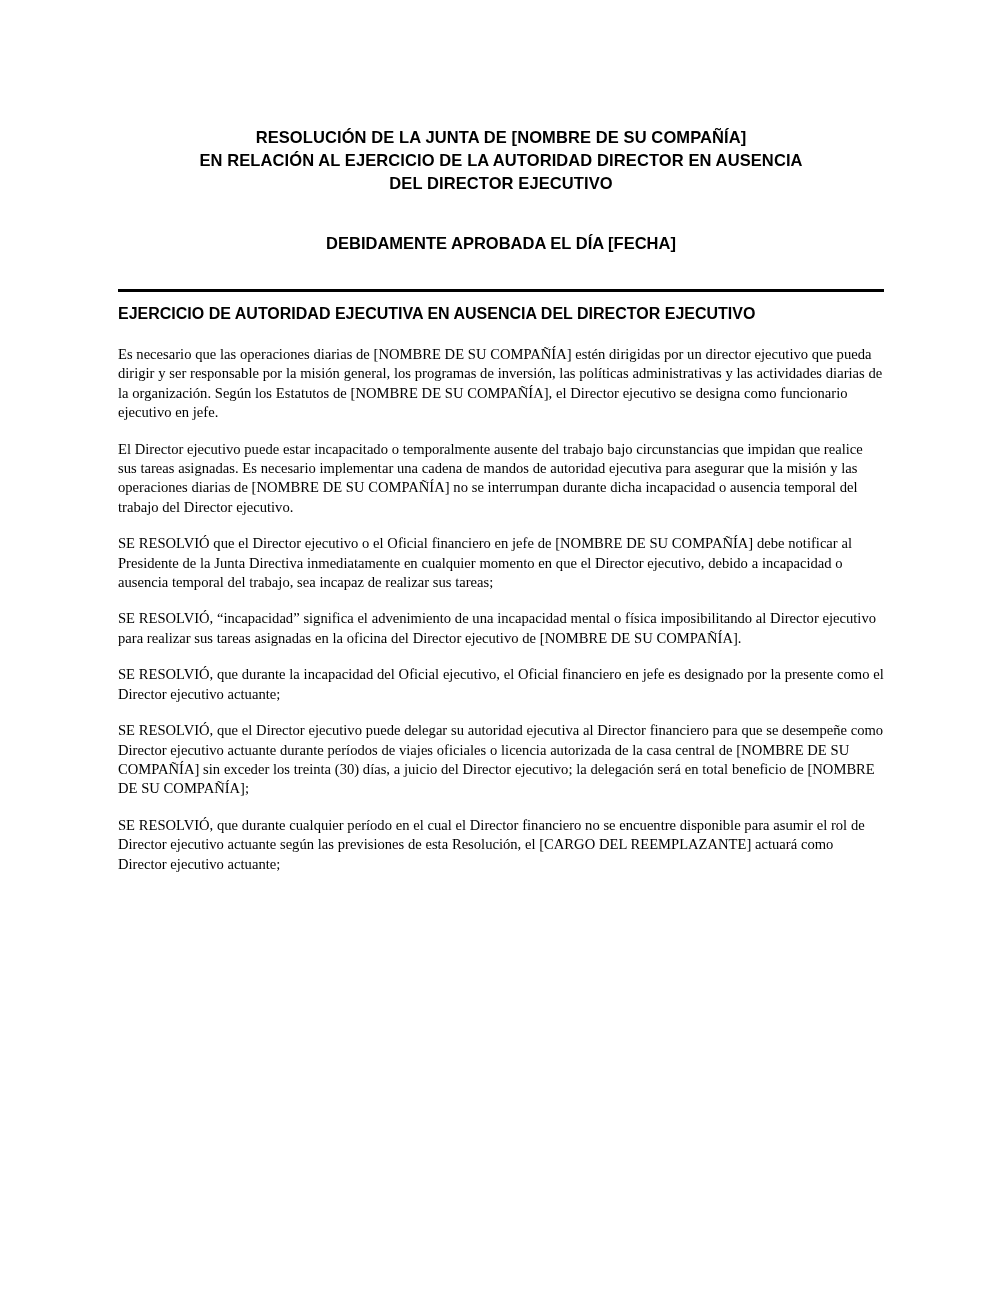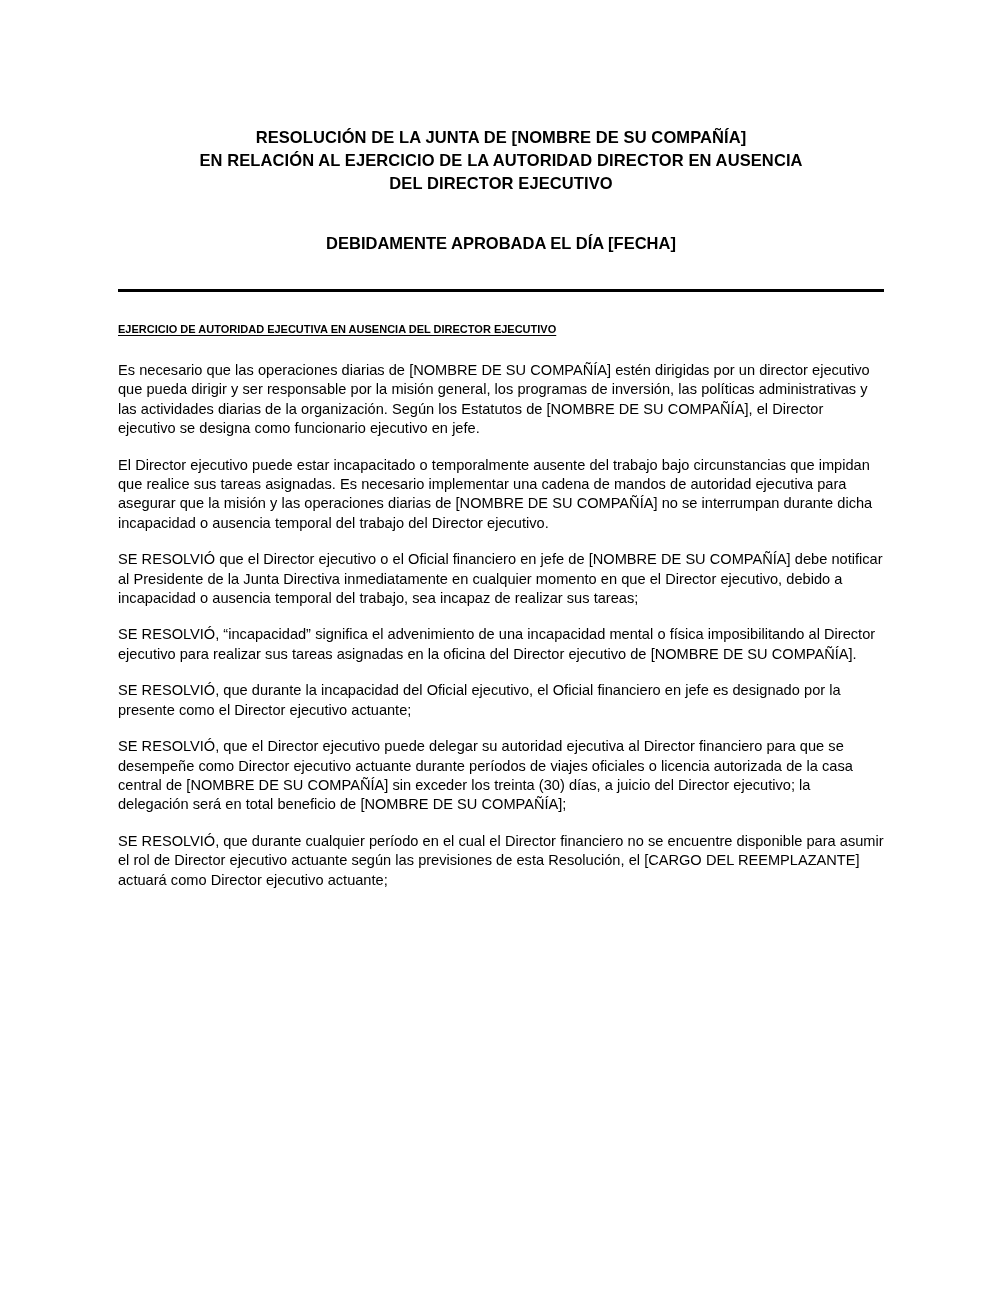--- a/index.html
+++ b/index.html
@@ -56,10 +56,9 @@
   }
   
   .section-heading {
-    margin-top: 28px;
-    font-size: 11px;
+    margin-top: 12px;
+    font-size: 16px;
     font-weight: bold;
-    text-decoration: underline;
     text-underline-offset: 2px;
     line-height: 19px;
   }

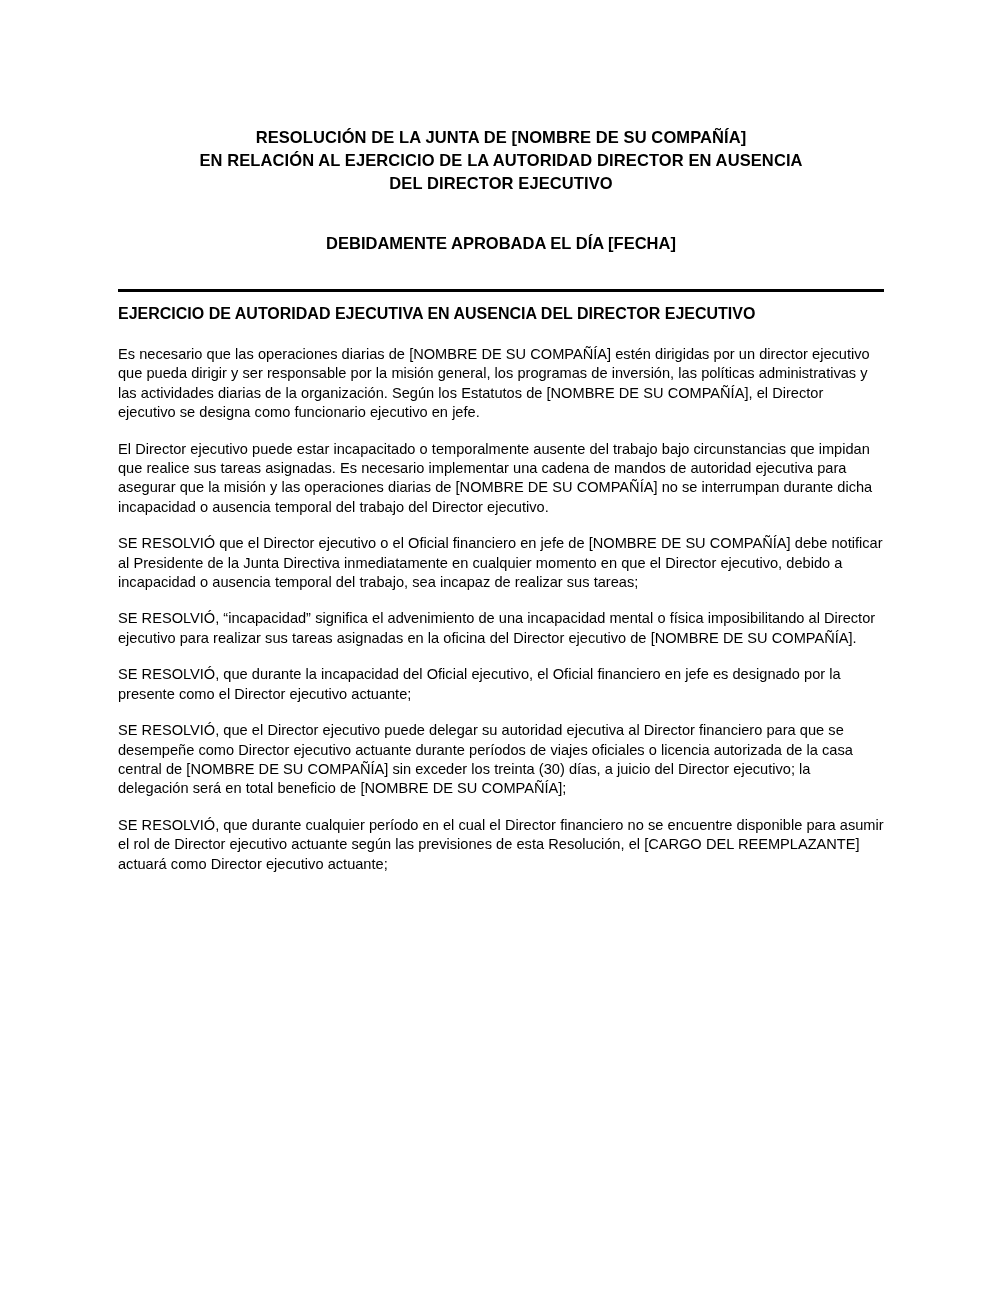--- a/index.html
+++ b/index.html
@@ -72,6 +72,7 @@
     text-align: left;
     margin: 0 0 17px 0;
     word-spacing: 0.1px;
+    font-family: Liberation Serif, serif;
   }
   .para:last-child {
     margin-bottom: 0;

